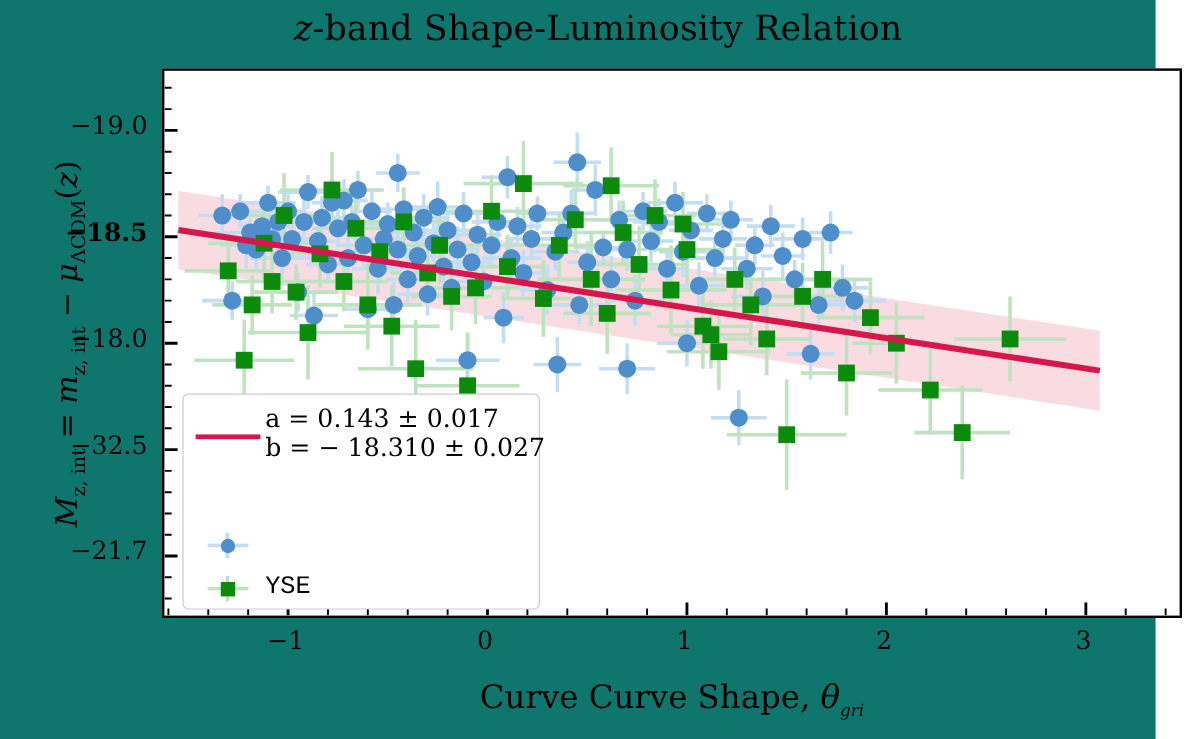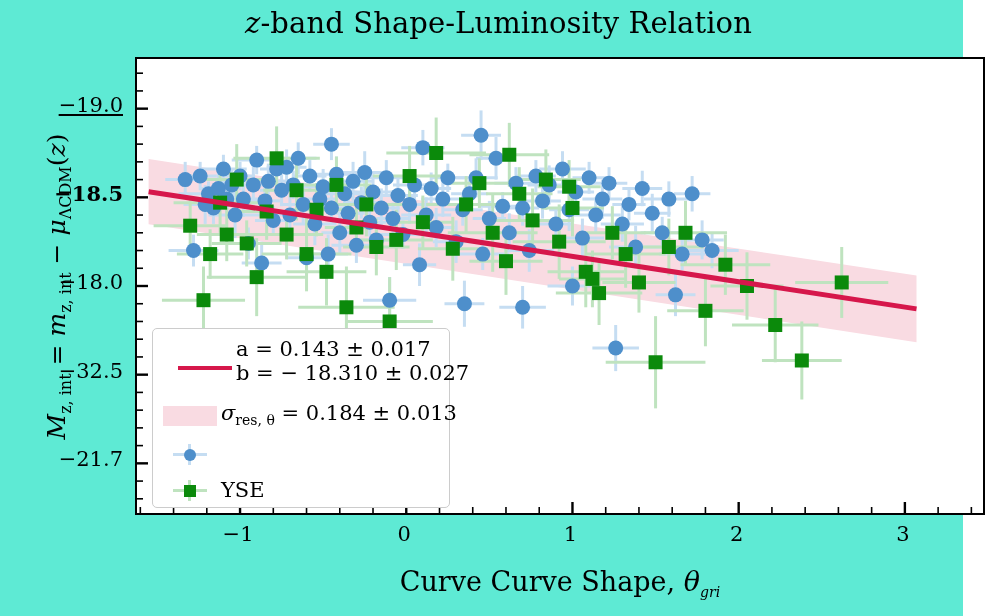--- a/index.html
+++ b/index.html
@@ -17,7 +17,7 @@
     position: relative;
     width: 963px;
     height: 616px;
-    background: #5eead4;
+    background: #0f766e;
   }
   #chart-title {
     position: absolute;

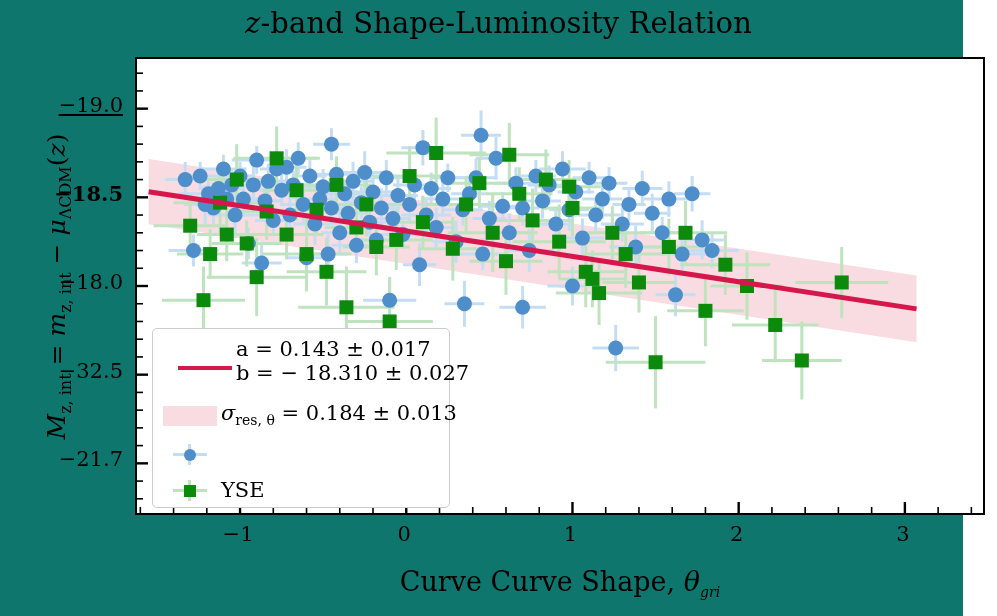--- a/index.html
+++ b/index.html
@@ -781,7 +781,7 @@
       <div class="tick-label-x" style="left: 902.882px;">3</div>
     </div>
   <div id="yticklabels">
-      <div class="tick-label-y" style="top: 106.656px; text-decoration: underline;">−19.0</div>
+      <div class="tick-label-y" style="top: 106.656px;">−19.0</div>
       <div class="tick-label-y" style="top: 195.328px; font-weight: bold;">−18.5</div>
       <div class="tick-label-y" style="top: 284px;">−18.0</div>
       <div class="tick-label-y" style="top: 372.672px;">−32.5</div>

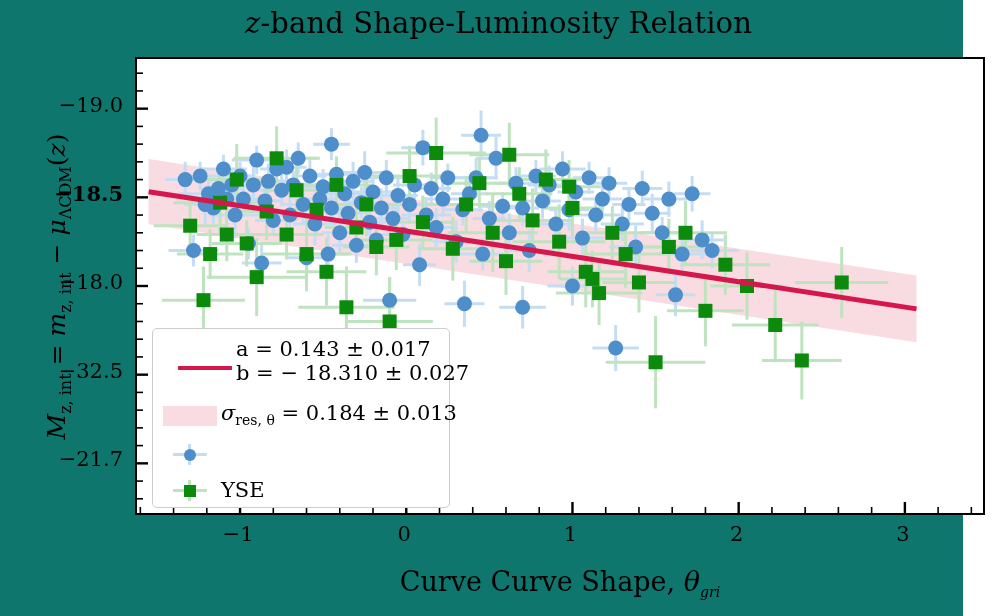--- a/index.html
+++ b/index.html
@@ -178,7 +178,7 @@
     vertical-align: sub;
   }
   .legend-text .it { font-style: italic; }
-  #legend-row-fit { left: 21px; top: 8px; align-items: center; }
+  #legend-row-fit { left: 6px; top: 8px; align-items: flex-start; }
   #legend-row-fit .legend-key { margin-top: 14px; }
   #legend-row-band { left: 6px; top: 72px; }
   #legend-row-foundation { left: 6px; top: 112px; }

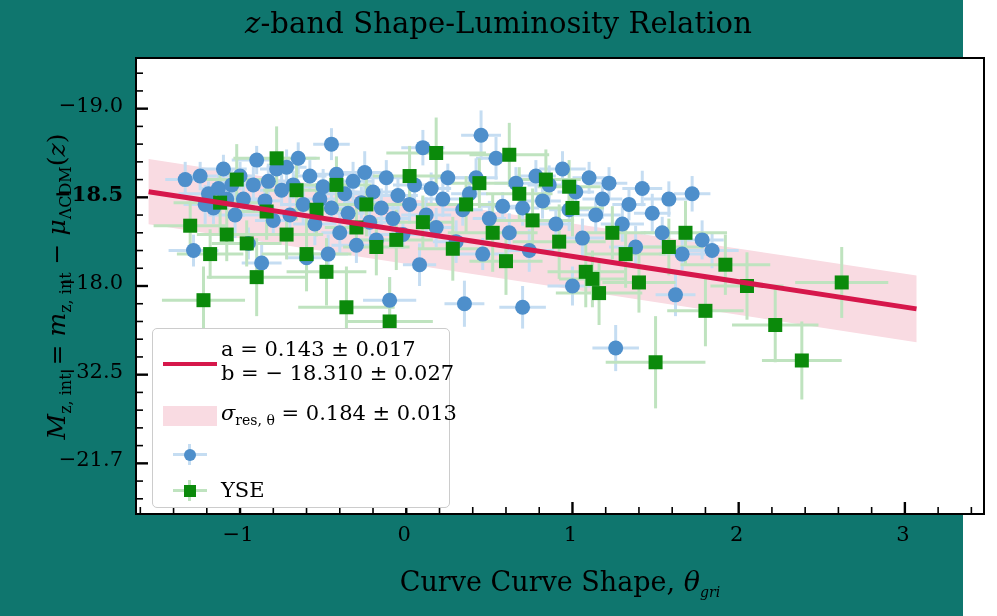--- a/index.html
+++ b/index.html
@@ -738,12 +738,6 @@
       </span>
     </div>
 
-    <div class="legend-row" id="legend-row-band">
-      <span class="legend-key">
-        <span class="key-band"></span>
-      </span>
-      <span class="legend-text"><span class="it">σ</span><span class="sub">res, θ</span><span> = 0.184 ± 0.013</span></span>
-    </div>
 
     <div class="legend-row" id="legend-row-foundation">
       <span class="legend-key">

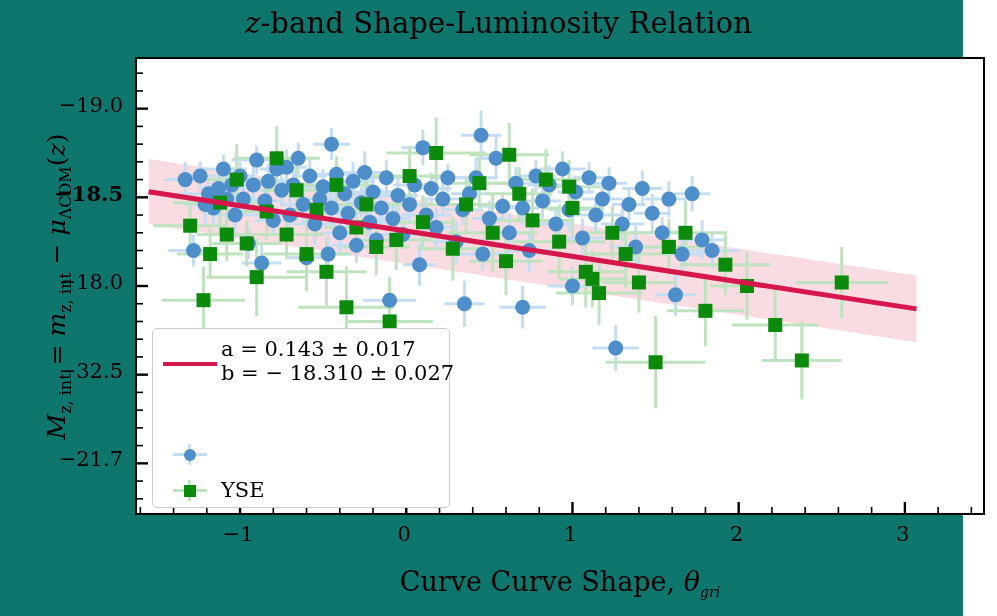--- a/index.html
+++ b/index.html
@@ -182,7 +182,7 @@
   #legend-row-fit .legend-key { margin-top: 14px; }
   #legend-row-band { left: 6px; top: 72px; }
   #legend-row-foundation { left: 6px; top: 112px; }
-  #legend-row-yse { left: 6px; top: 148px; }
+  #legend-row-yse { left: 6px; top: 148px; font-family: Liberation Mono, monospace; }
 </style>
 </head>
 <body>

